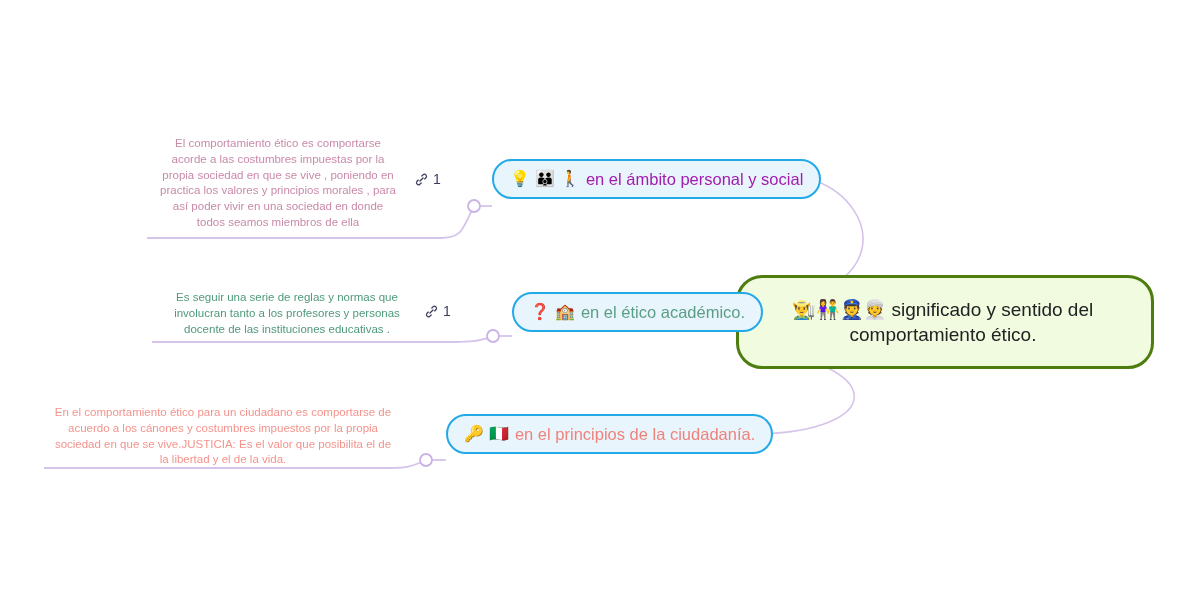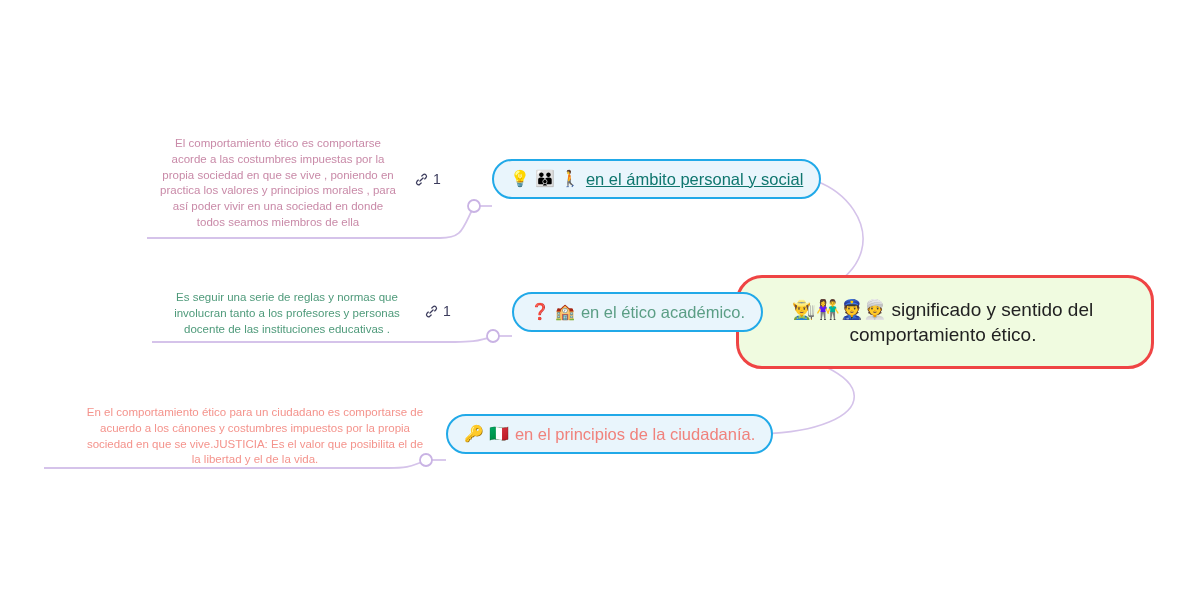--- a/index.html
+++ b/index.html
@@ -75,7 +75,7 @@
   }
 
   
-  .lbl-personal { color: #0f766e; text-decoration: underline; }
+  .lbl-personal { color: #a21caf; }
   .lbl-academic { color: #5b9e85; }
   .lbl-ciudadania { color: #f0827c; }
 

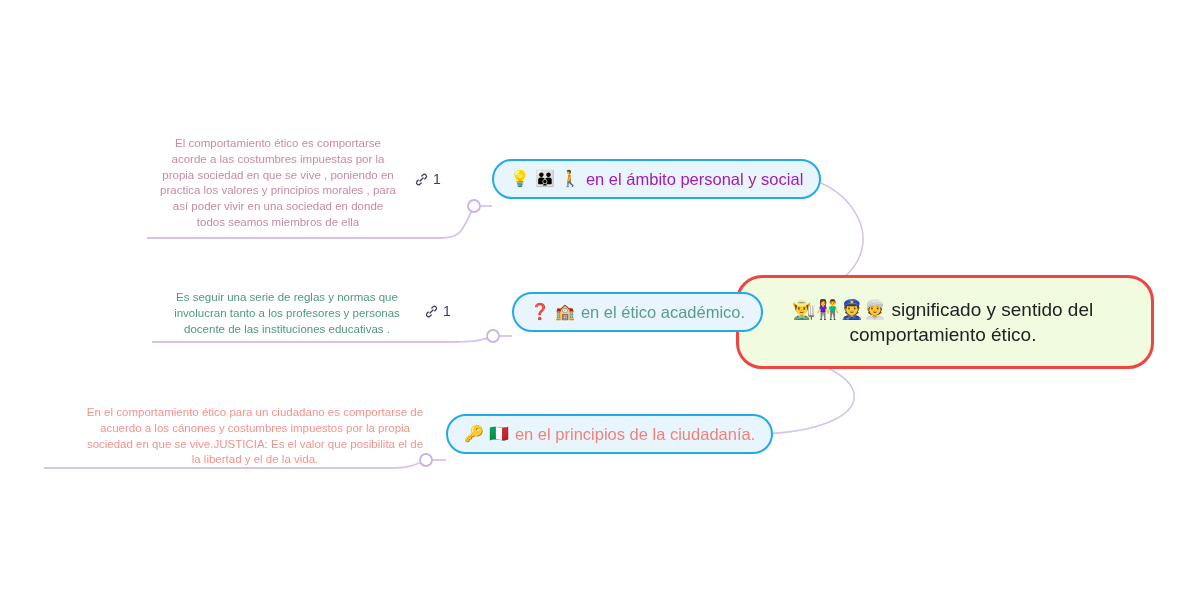--- a/index.html
+++ b/index.html
@@ -46,7 +46,7 @@
     z-index: 4;
   }
   .node-root {
-    border: 3px solid #ef4444;
+    border: 3px solid #4d7c0f;
     background: #f0fbe0;
     border-radius: 26px;
     padding: 10px 18px 10px 14px;

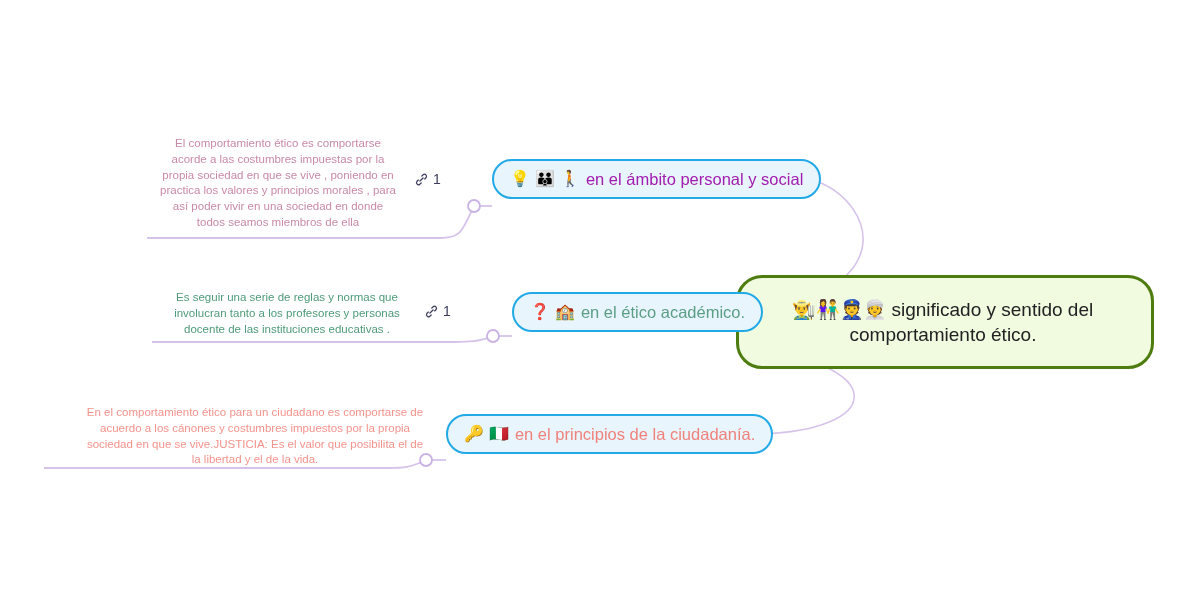--- a/index.html
+++ b/index.html
@@ -132,7 +132,7 @@
 
   <div class="note note-personal" style="left:160px; top:136px; width:236px; text-align:center;">El comportamiento ético  es  comportarse acorde a las costumbres impuestas  por la propia  sociedad en que se vive , poniendo en practica los valores  y principios morales , para así poder vivir  en una sociedad en donde  todos seamos  miembros  de ella</div>
 
-  <div class="note note-ciudadania" style="left:52px; top:405px; width:342px; text-align:center;margin-left:32px;">En el comportamiento ético  para  un ciudadano es comportarse   de acuerdo a los cánones  y costumbres impuestos por la propia  sociedad en que se  vive.JUSTICIA: Es el valor que posibilita el de la libertad y el de la vida.</div>
+  <div class="note note-ciudadania" style="left:52px; top:405px; width:342px; text-align:center;">En el comportamiento ético  para  un ciudadano es comportarse   de acuerdo a los cánones  y costumbres impuestos por la propia  sociedad en que se  vive.JUSTICIA: Es el valor que posibilita el de la libertad y el de la vida.</div>
 
   <div class="link-badge" style="left:414px; top:171px;">
     <span>

